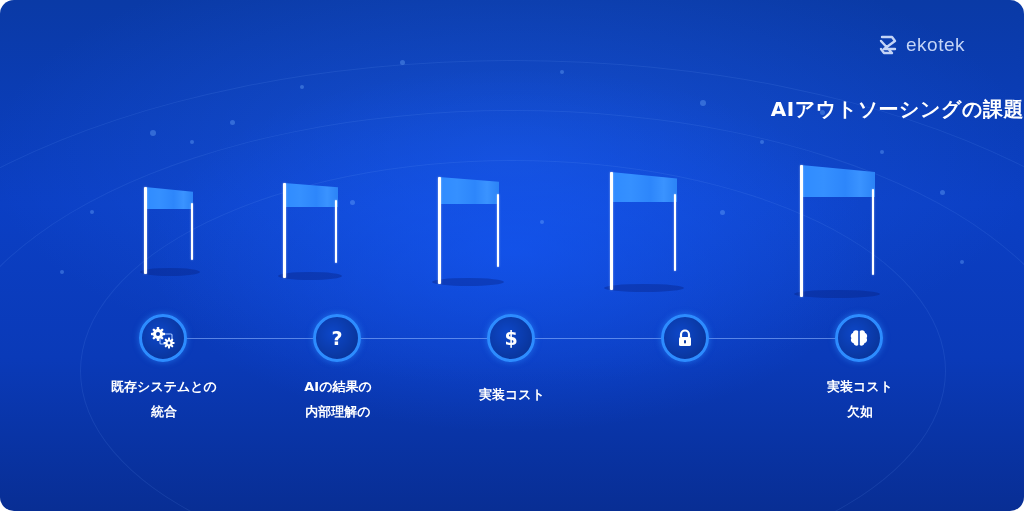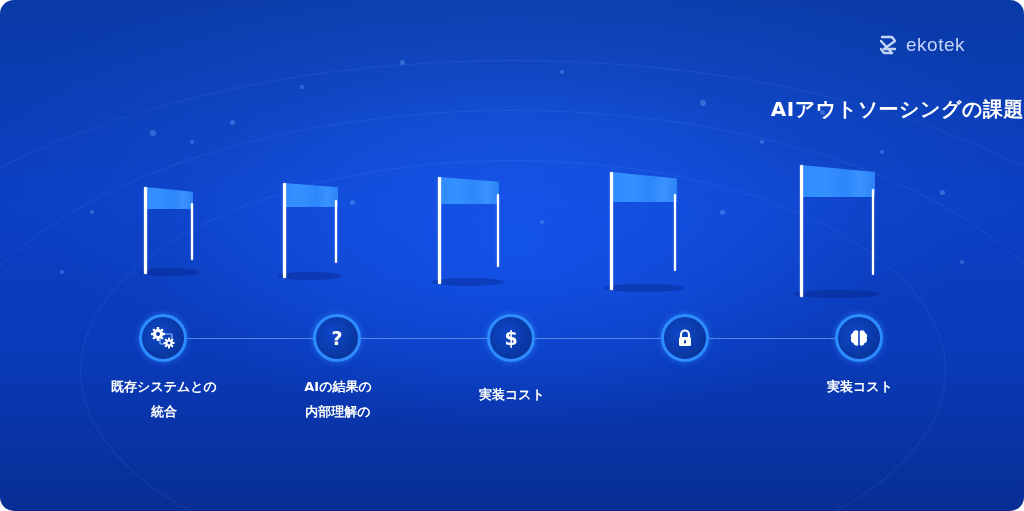--- a/index.html
+++ b/index.html
@@ -169,6 +169,7 @@
   </div>
   <div class="step-label" style="left:760px; top:374px;">
     <div>実装コスト</div>
+    <div>欠如</div>
   </div>
 
 </div>

